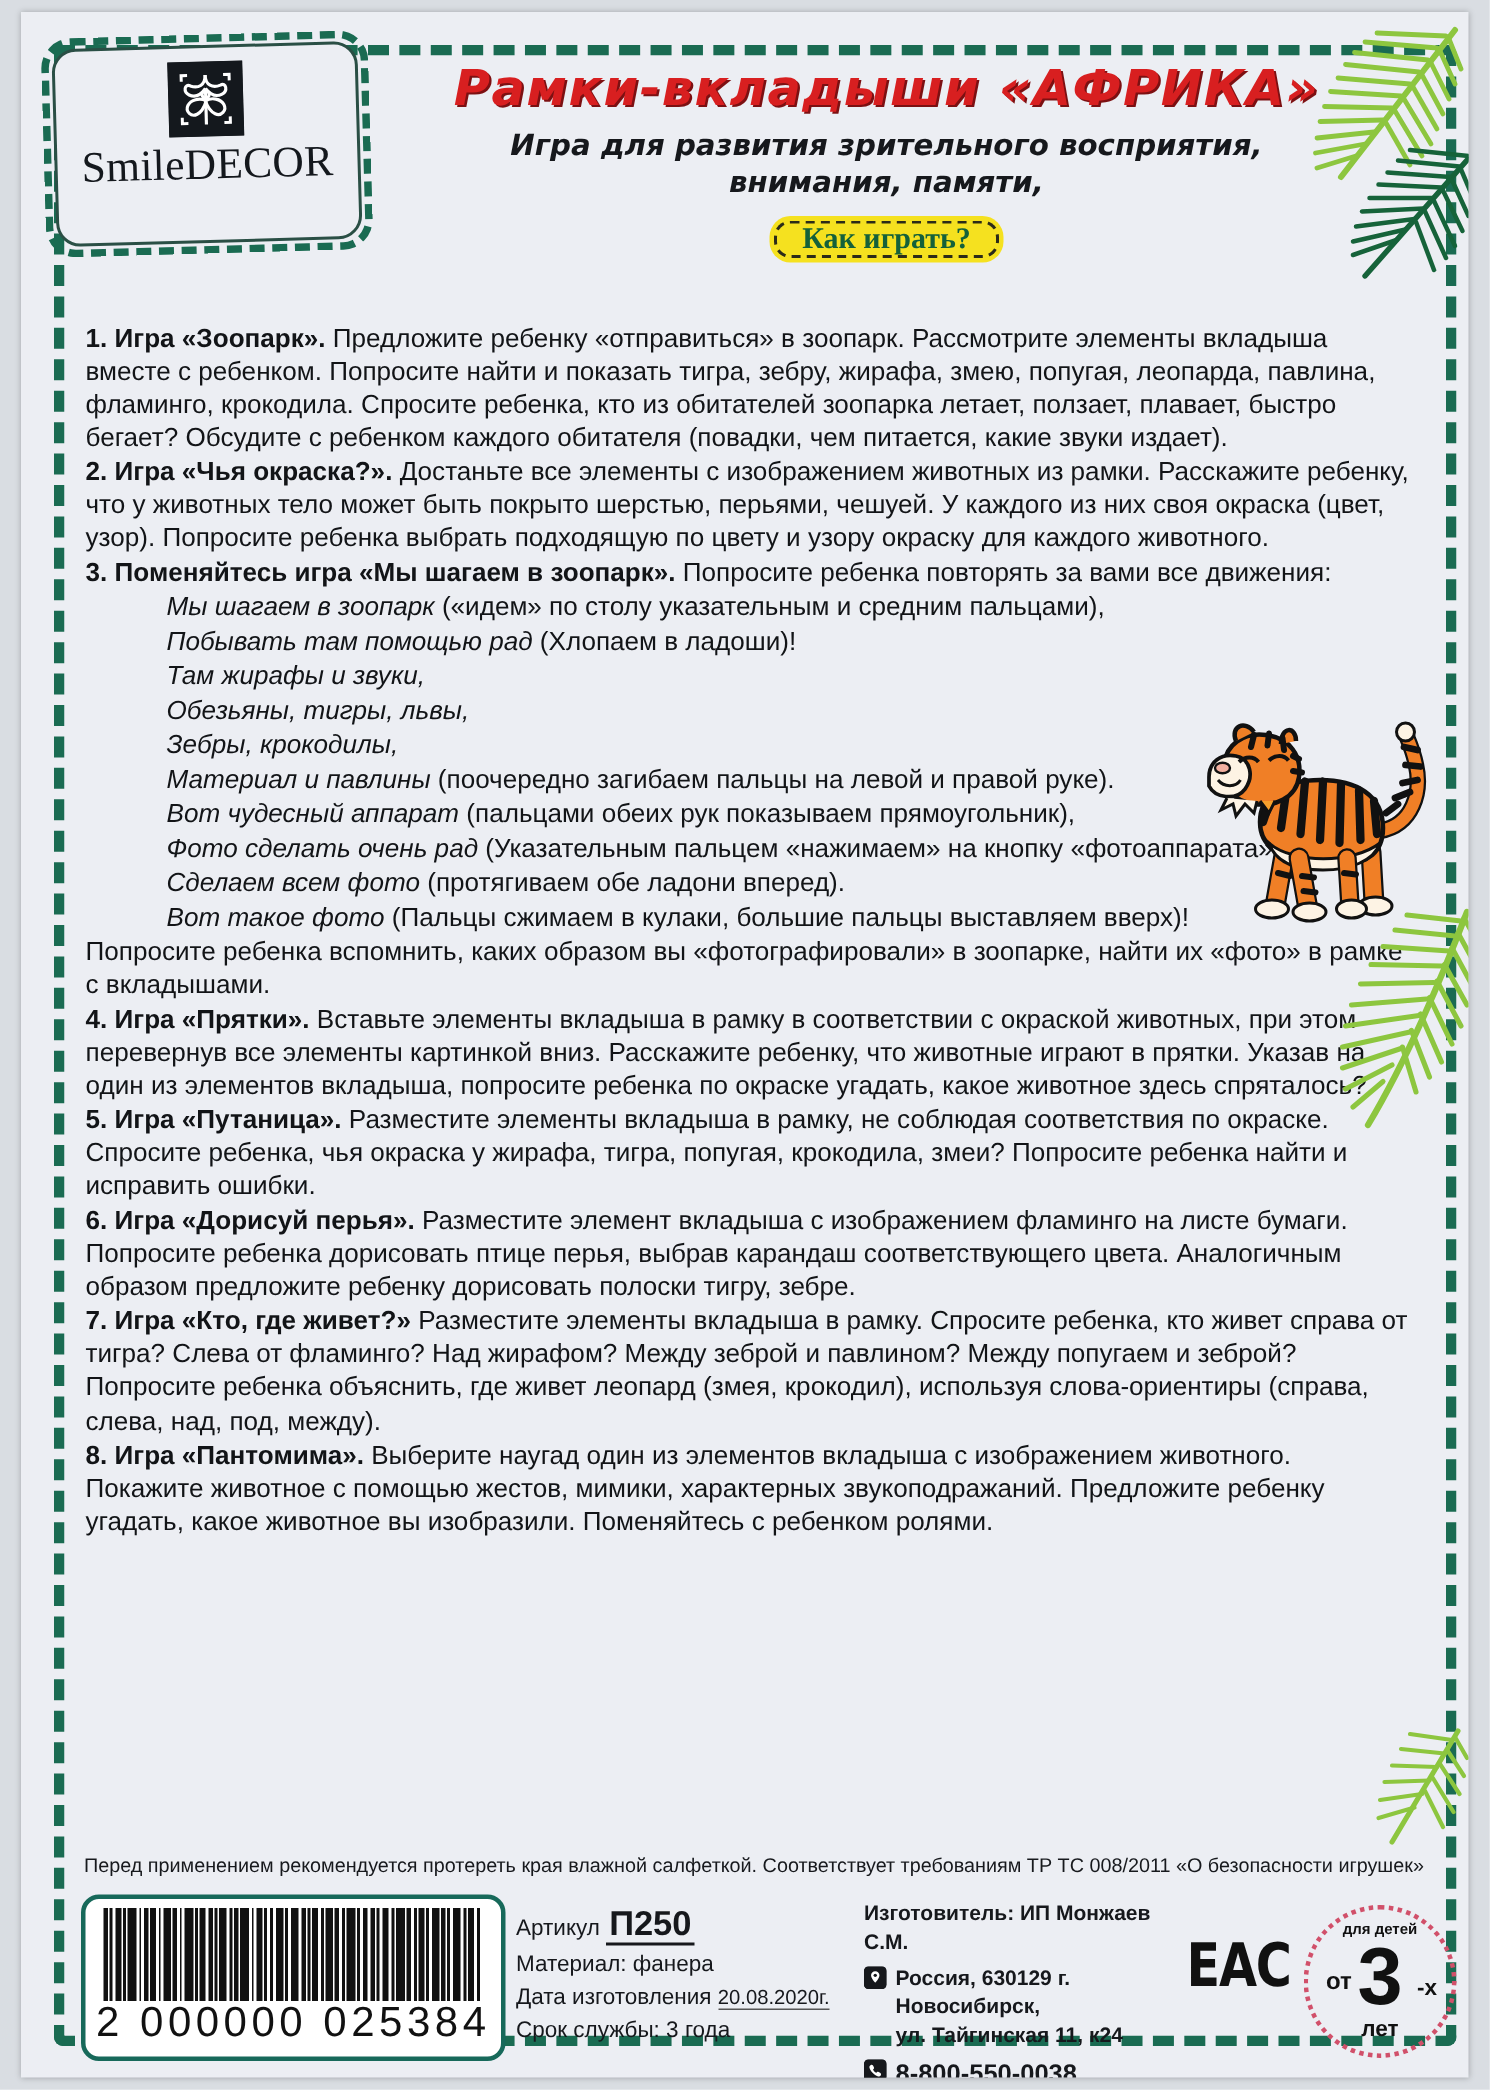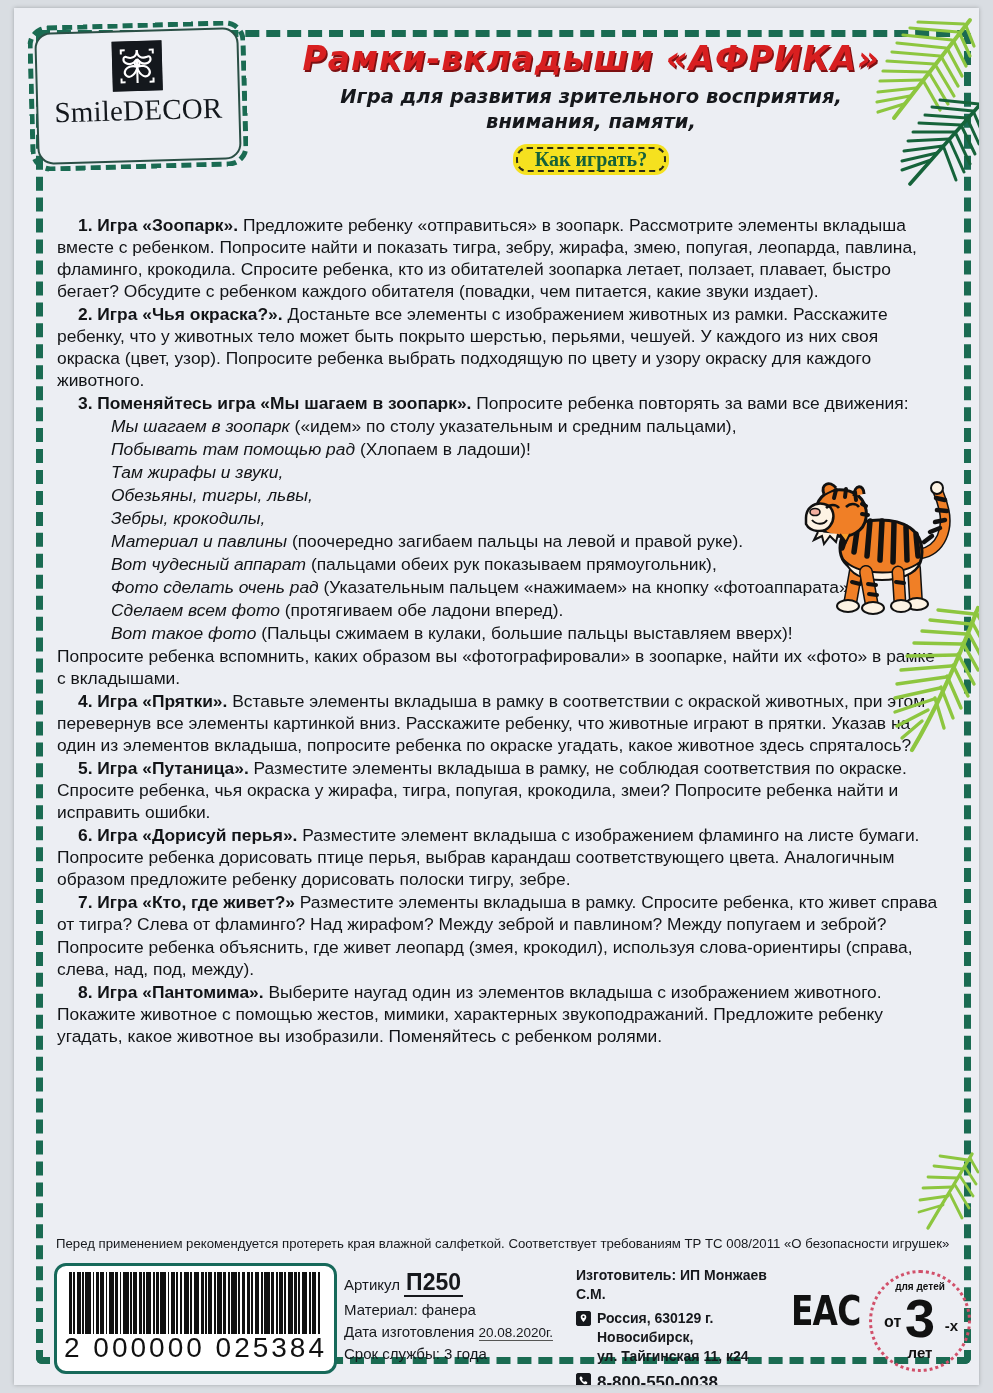--- a/index.html
+++ b/index.html
@@ -77,7 +77,7 @@
     font-family:"Liberation Sans",sans-serif;
   }
   .para{margin:0 0 1px 0;}
-  .para b{font-weight:bold;margin-left:21px;}
+  .para b{font-weight:bold;}
   .verse{
     margin:0 0 1px 54px;font-style:normal;
   }

